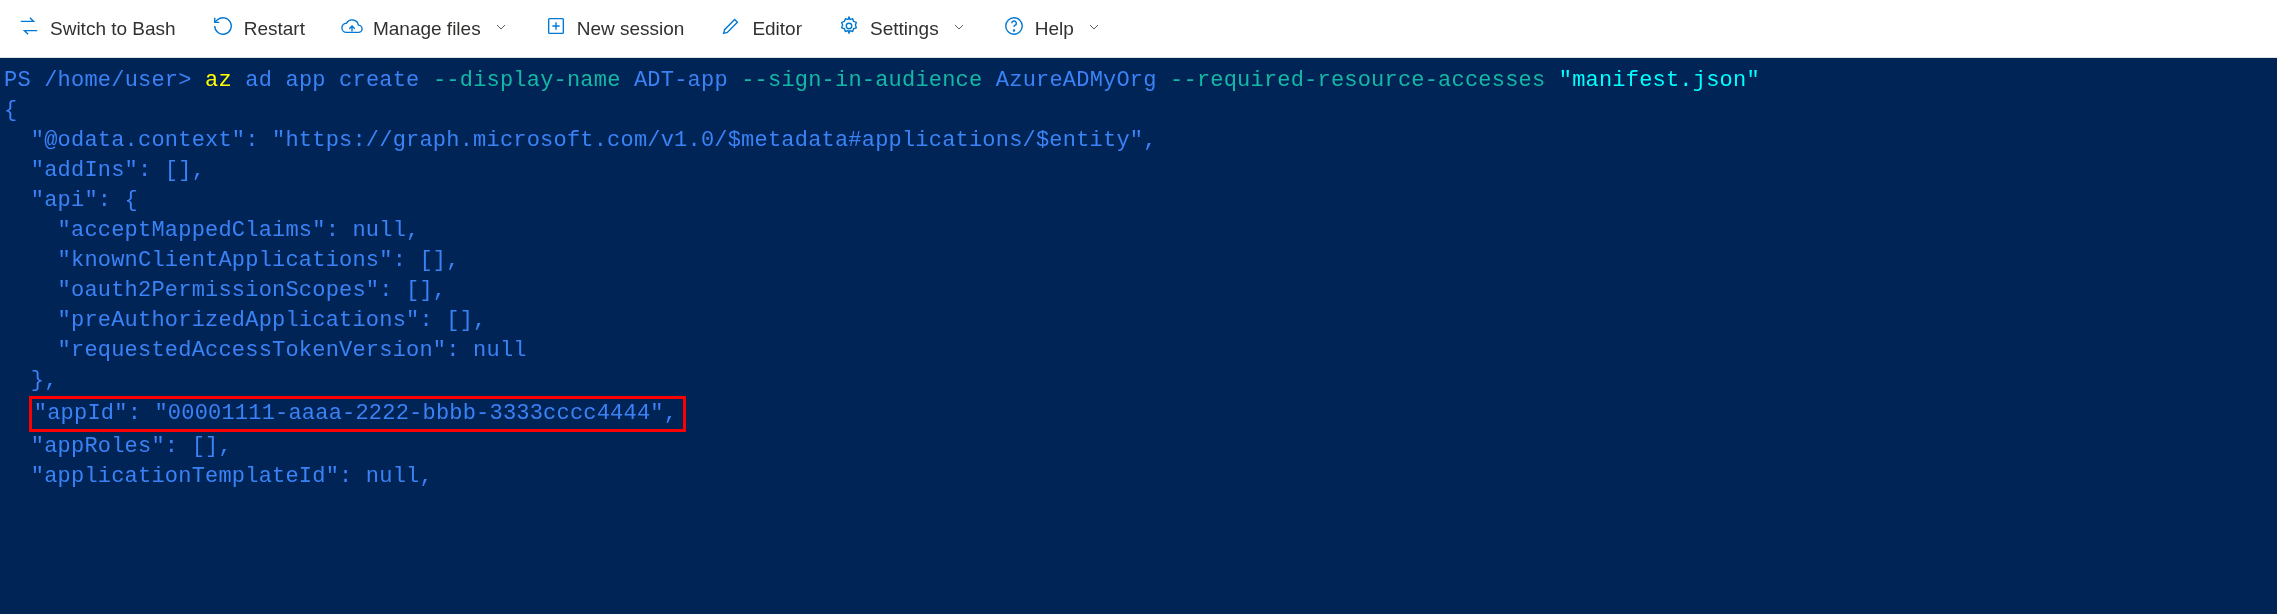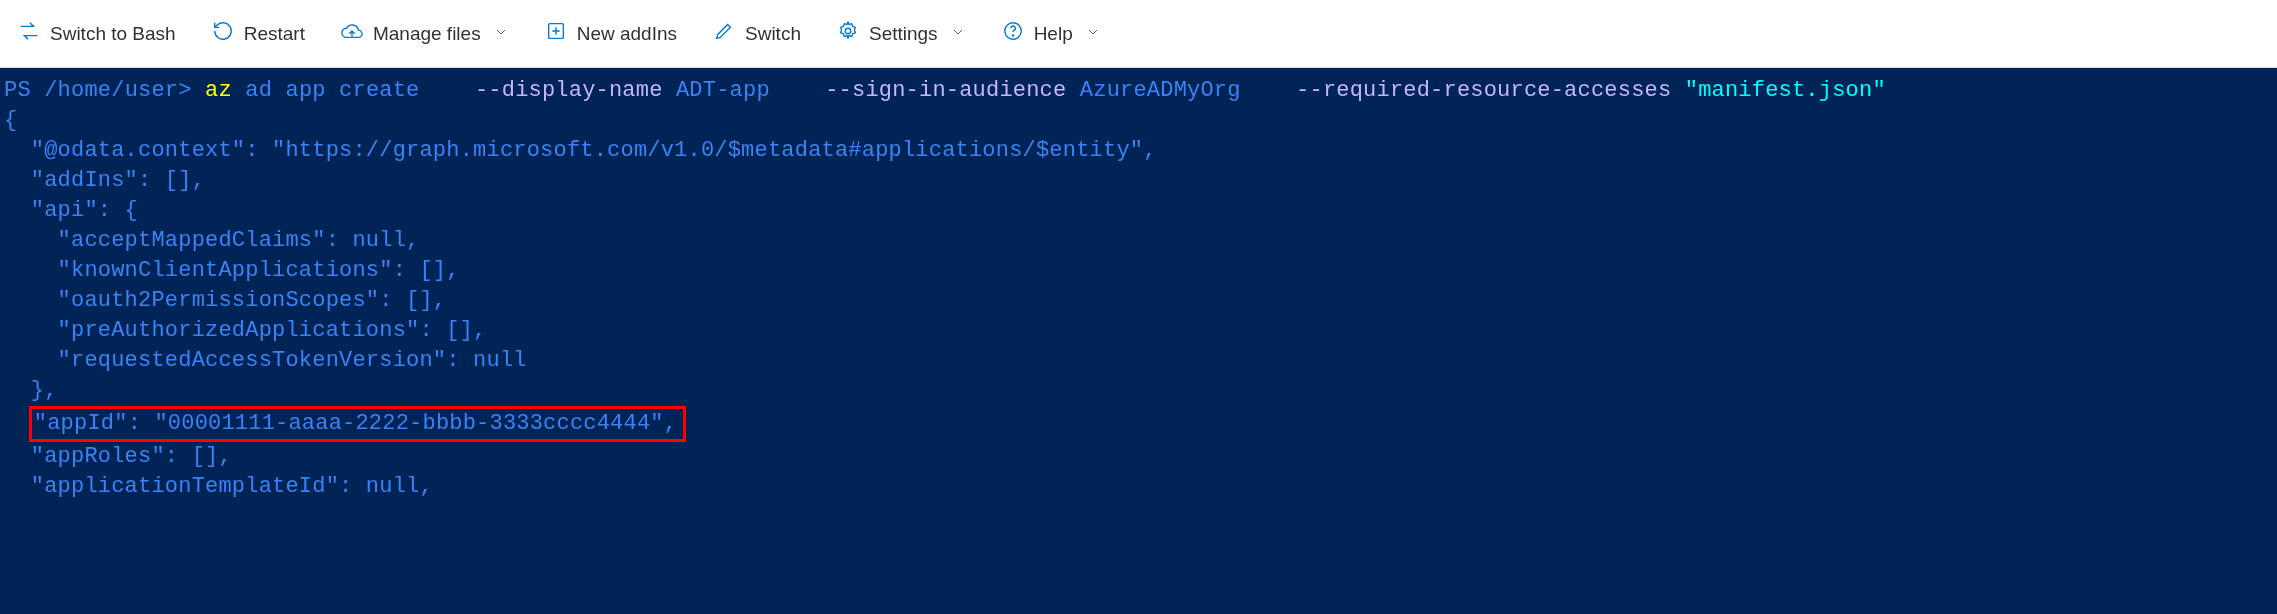--- a/index.html
+++ b/index.html
@@ -12,7 +12,7 @@
     .toolbar {
       display: flex;
       align-items: center;
-      height: 68px;
+      height: 58px;
       background: #fff;
       border-bottom: 1px solid #e0e0e0;
       padding: 0 14px;

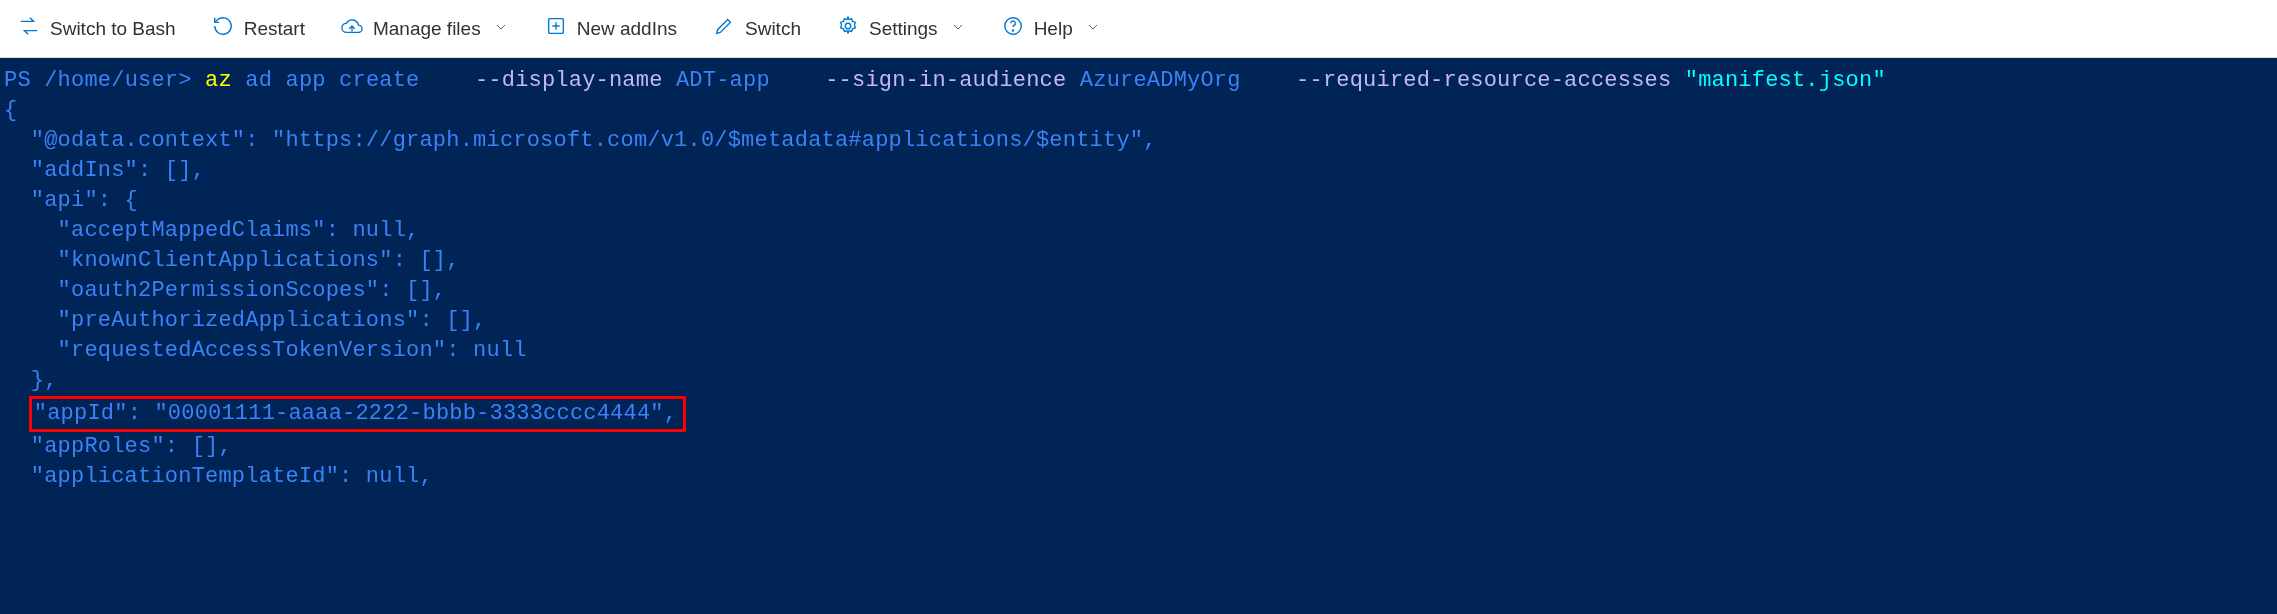--- a/index.html
+++ b/index.html
@@ -98,7 +98,7 @@
           <path d="M12 8v8M8 12h8"></path>
         </svg>
     </span>
-    <span>New addIns</span>
+    <span>New session</span>
   </div>
 
   <div class="toolbar-item">

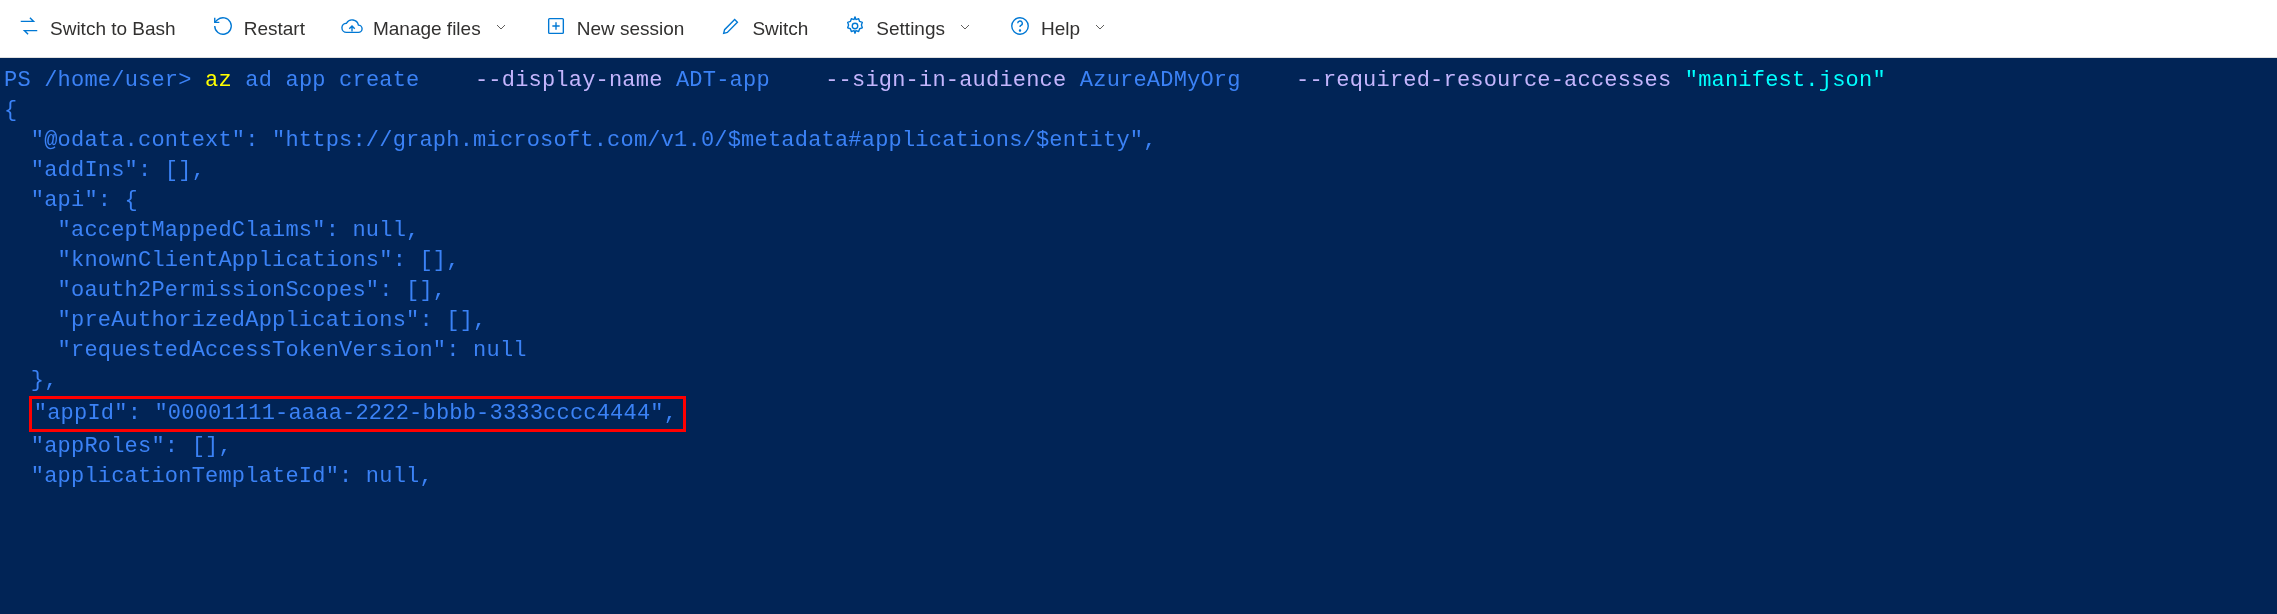--- a/index.html
+++ b/index.html
@@ -107,7 +107,7 @@
           <path d="M4 20l4-1 11-11-3-3L5 16l-1 4z"></path>
         </svg>
     </span>
-    <span>Switch</span>
+    <span>Editor</span>
   </div>
 
 

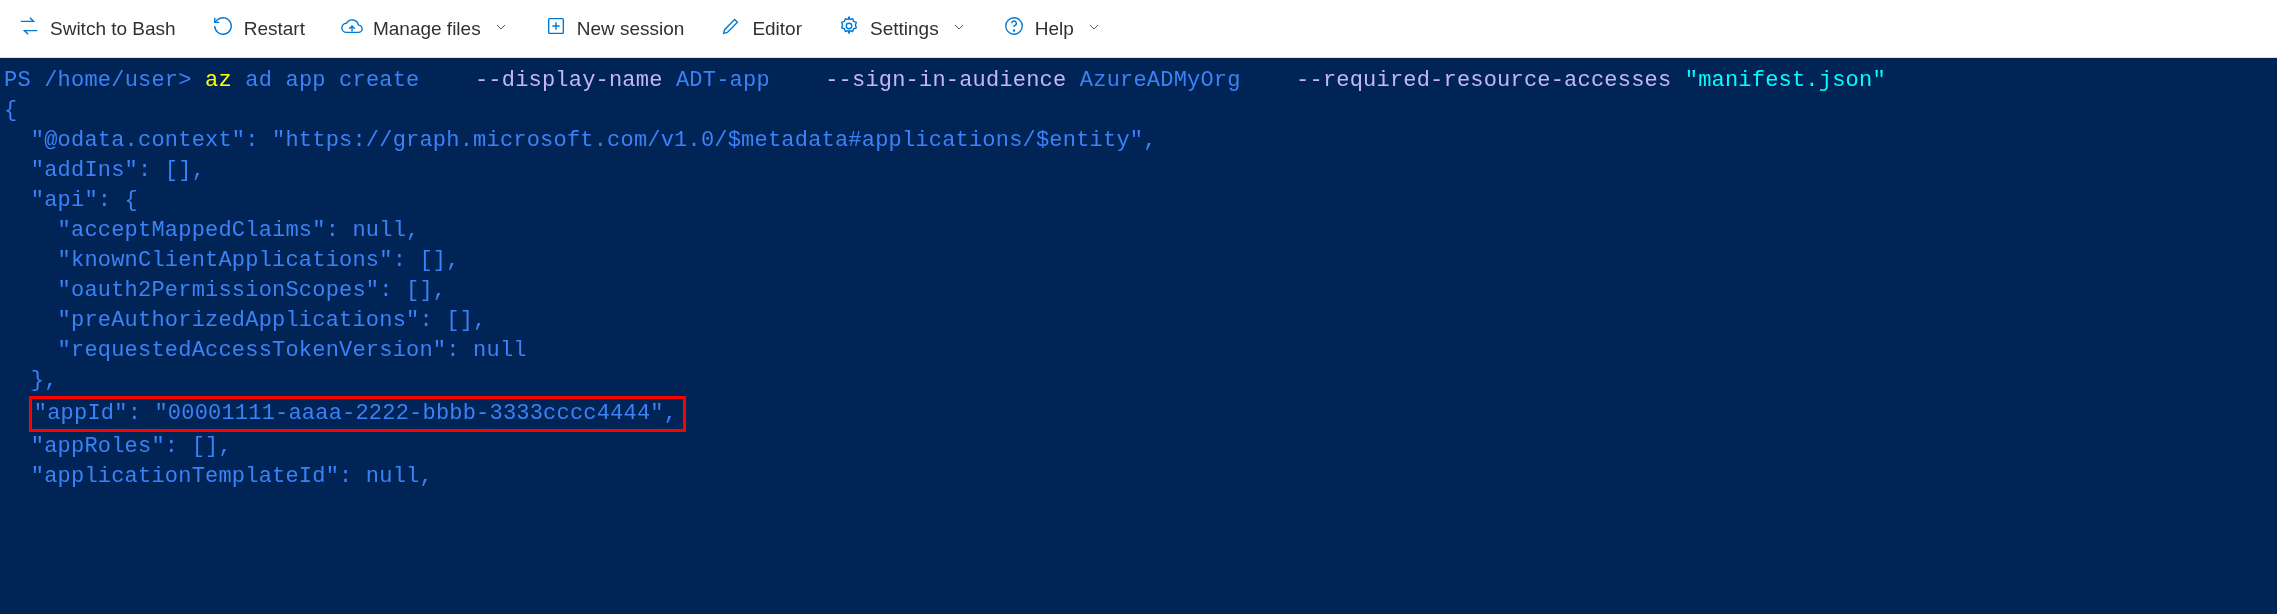--- a/index.html
+++ b/index.html
@@ -44,7 +44,7 @@
     }
     .ps-white { color: #3b82f6; }
     .ps-yellow { color: #ffff00; font-family: Liberation Mono, monospace; }
-    .ps-gray { color: #c4b5fd; margin-left: 42px; }
+    .ps-gray { color: #14b8a6; }
     .ps-cyan { color: #00ffff; }
     .highlight-box {
       display: inline-block;

